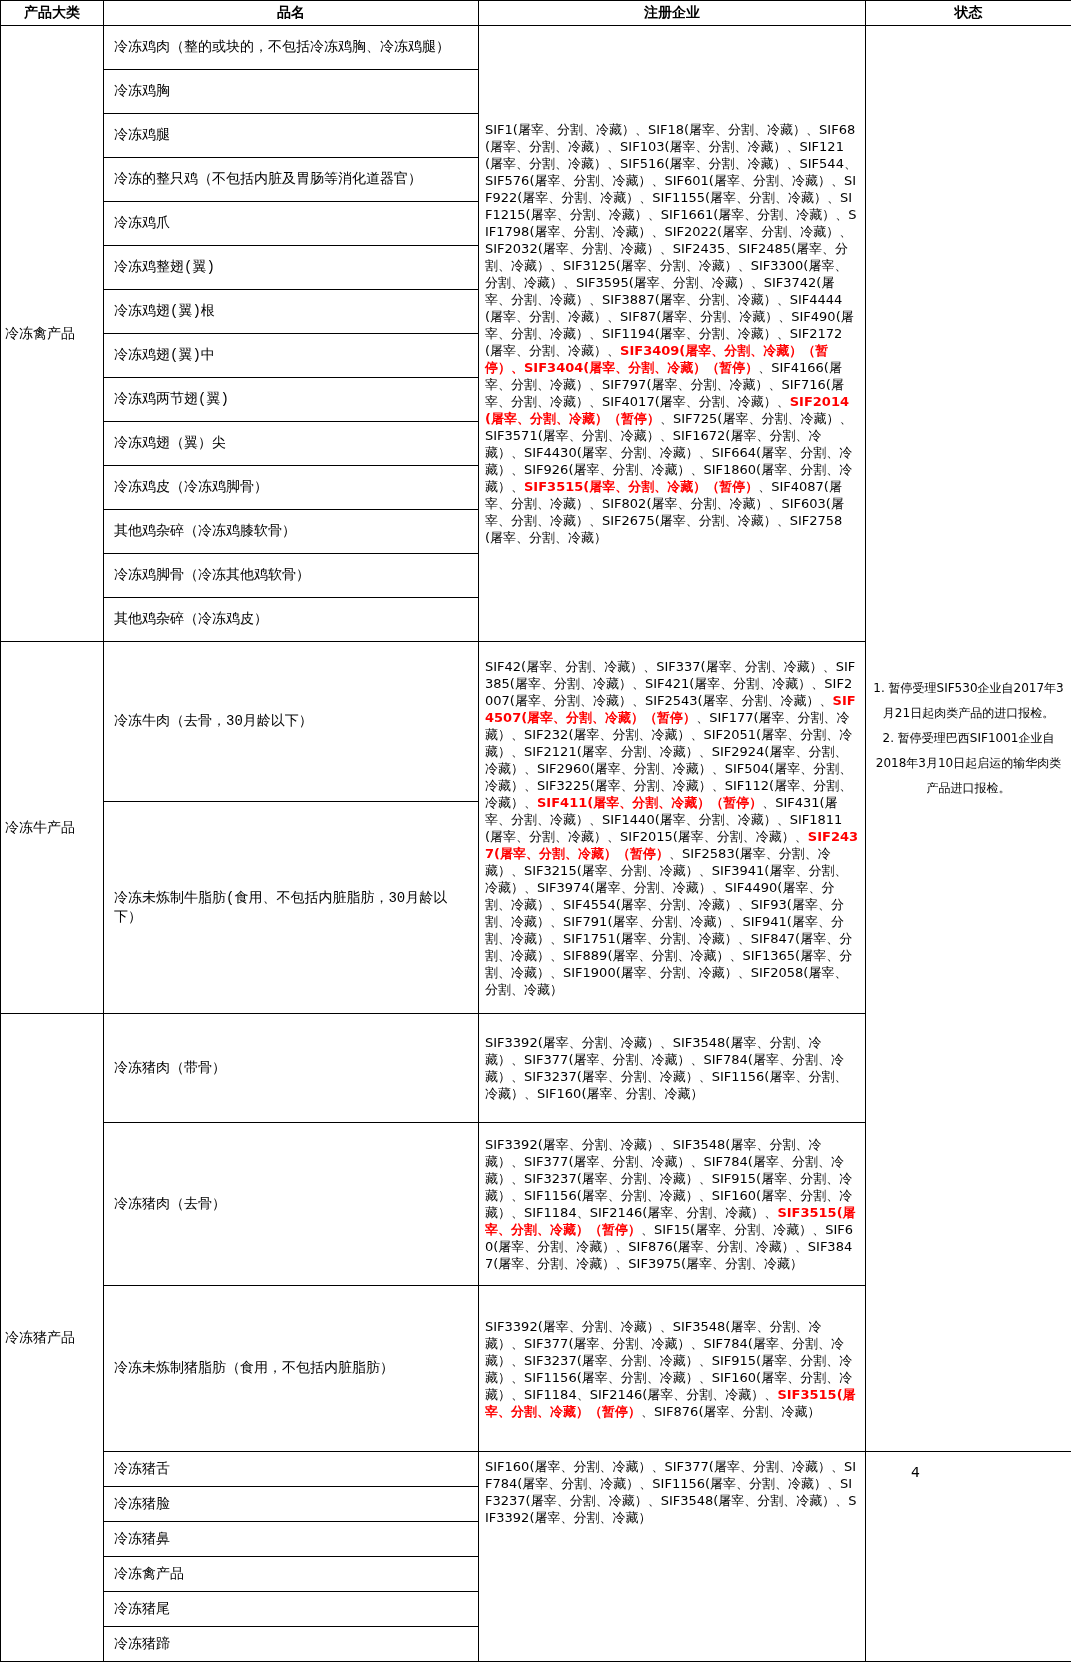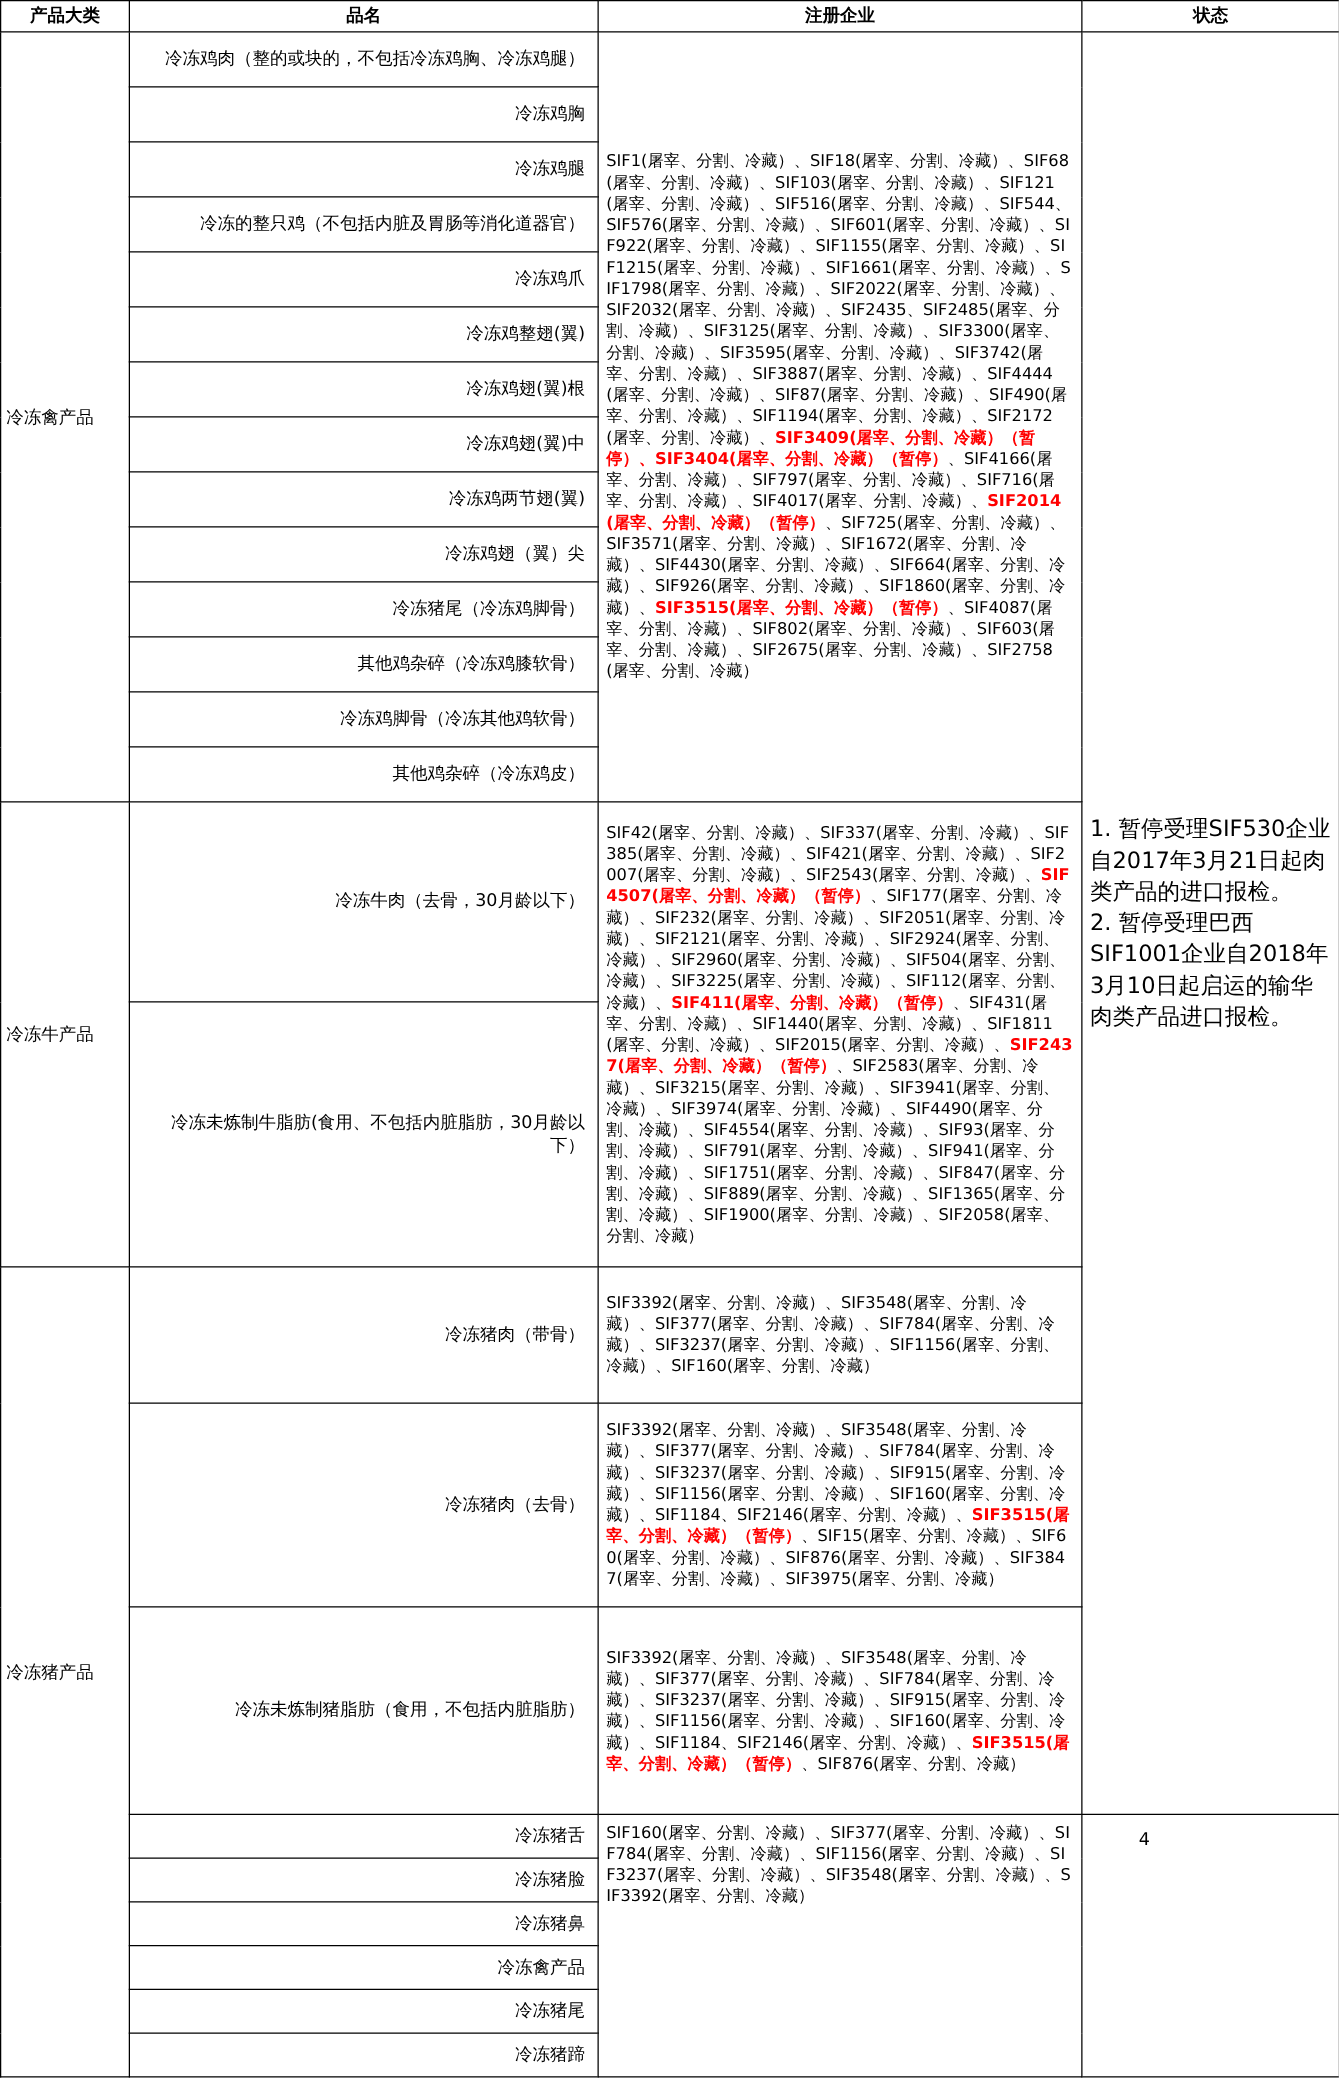--- a/index.html
+++ b/index.html
@@ -10,7 +10,7 @@
   th,td{border:1px solid #000;vertical-align:middle;overflow:hidden;}
   th{font-size:14px;font-weight:bold;text-align:center;padding:1px 2px;}
   td.cat{font-size:14px;text-align:left;padding:2px 4px;}
-  td.prod{font-size:14px;text-align:right;padding:2px 10px;line-height:19px;}
+  td.prod{font-size:14px;text-align:left;padding:2px 10px;line-height:19px;font-family:Liberation Mono, monospace;}
   td.ent{font-size:13px;text-align:left;padding:5px 6px;line-height:17px;word-break:break-all;margin-left:12px;}
   td.ent.top{vertical-align:top;padding-top:6px;}
   td.status{font-size:18px;text-align:left;padding:2px 6px;line-height:25px;vertical-align:middle;}

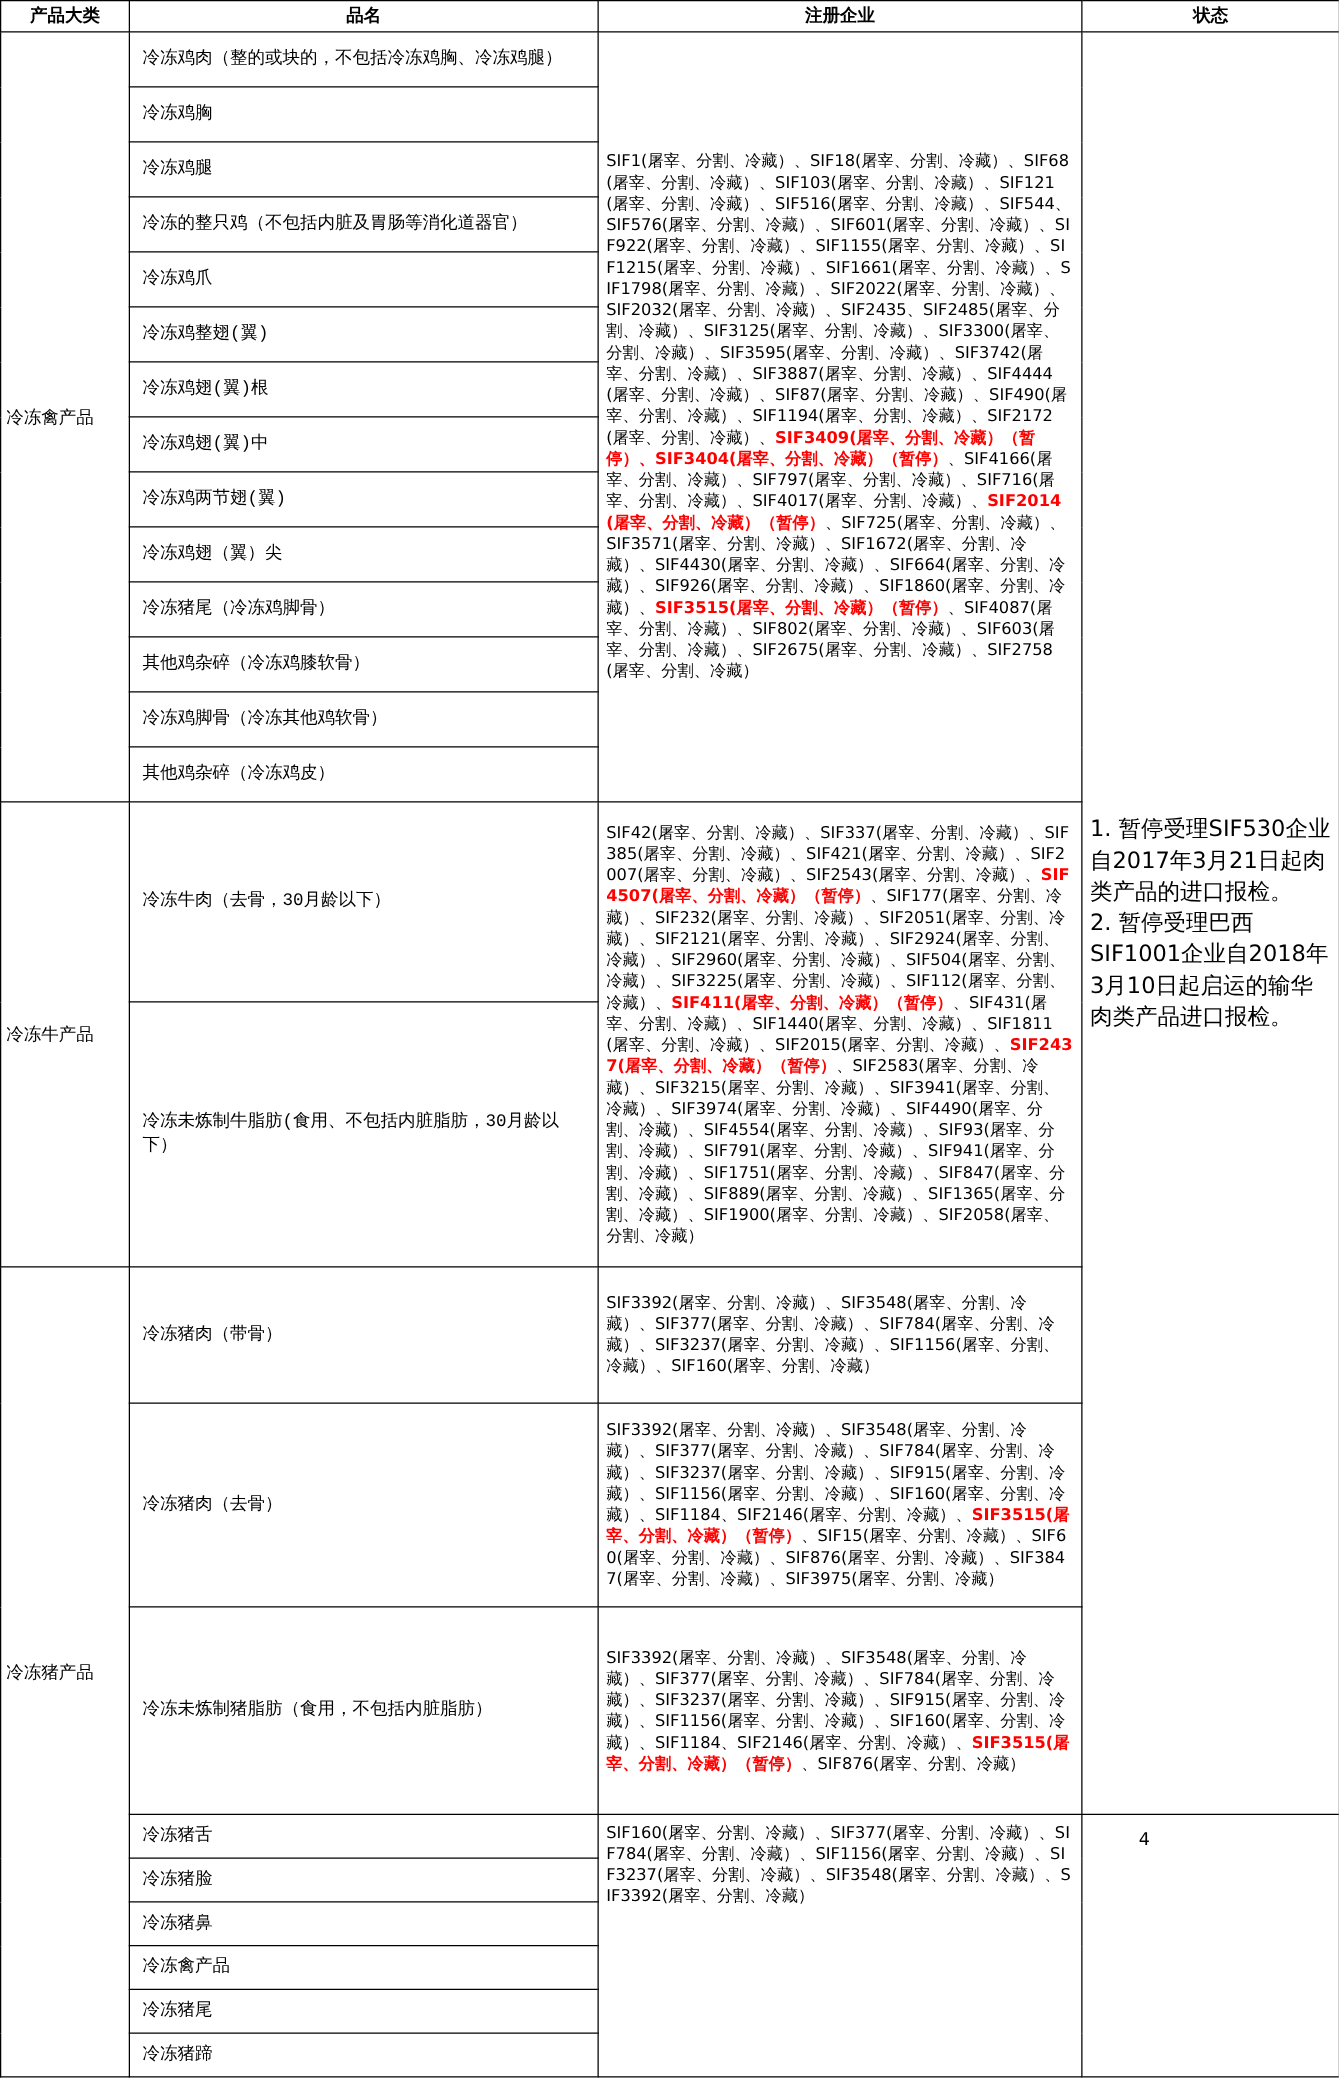--- a/index.html
+++ b/index.html
@@ -78,7 +78,7 @@
           <td class="prod">冷冻鸡翅（翼）尖</td>
         </tr>
   <tr class="r44">
-          <td class="prod">冷冻猪尾（冷冻鸡脚骨）</td>
+          <td class="prod">冷冻鸡皮（冷冻鸡脚骨）</td>
         </tr>
   <tr class="r44">
           <td class="prod">其他鸡杂碎（冷冻鸡膝软骨）</td>

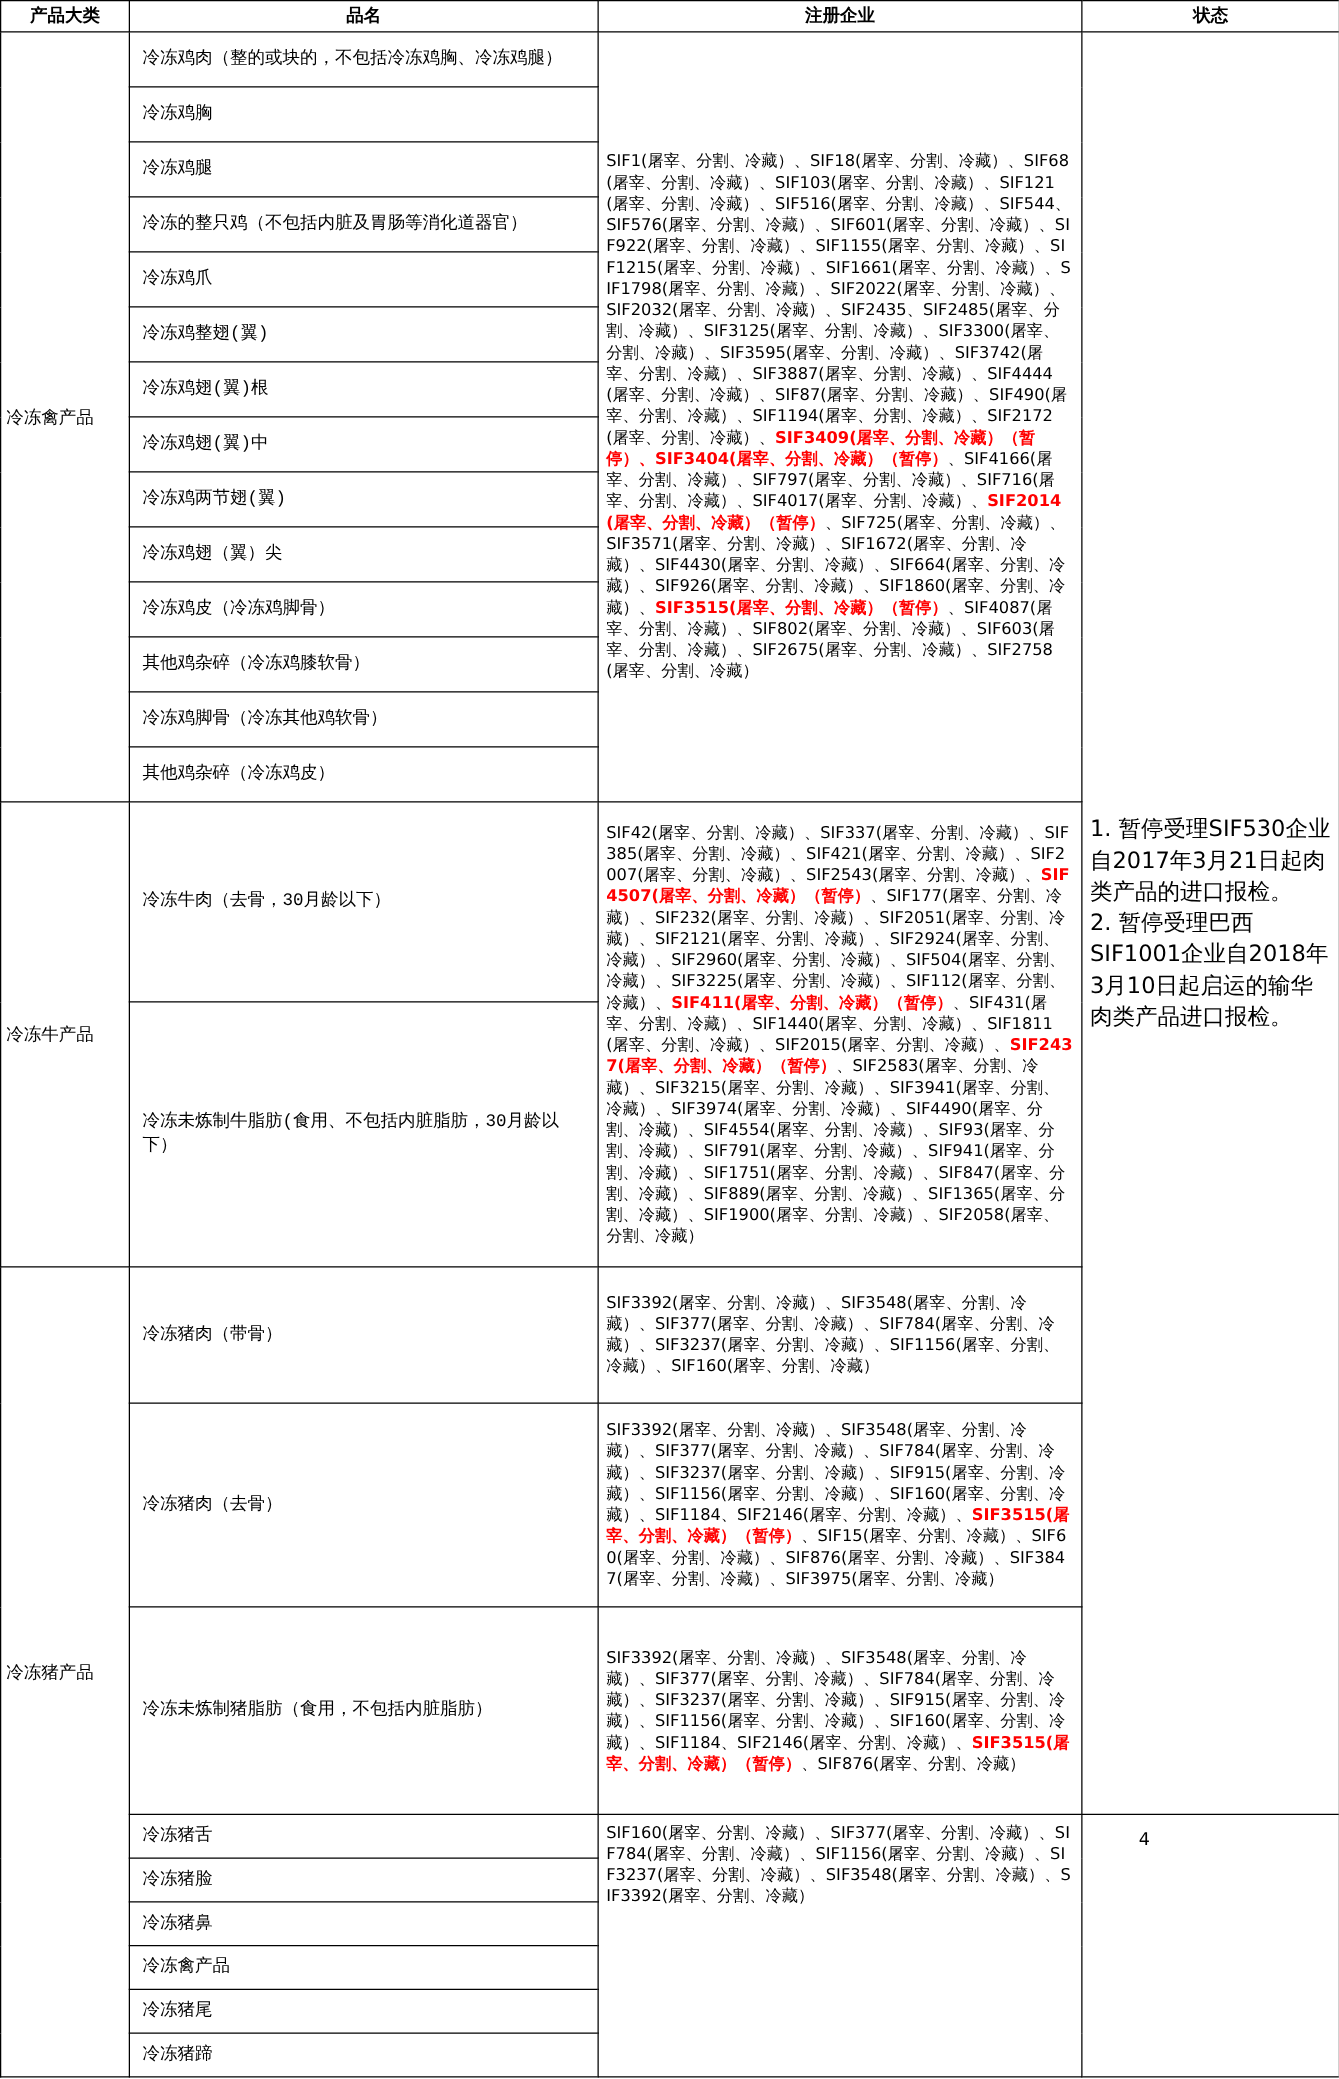--- a/index.html
+++ b/index.html
@@ -13,7 +13,7 @@
   td.prod{font-size:14px;text-align:left;padding:2px 10px;line-height:19px;font-family:Liberation Mono, monospace;}
   td.ent{font-size:13px;text-align:left;padding:5px 6px;line-height:17px;word-break:break-all;margin-left:12px;}
   td.ent.top{vertical-align:top;padding-top:6px;}
-  td.status{font-size:18px;text-align:left;padding:2px 6px;line-height:25px;vertical-align:middle;}
+  td.status{font-size:12px;text-align:center;padding:2px 6px;line-height:25px;vertical-align:middle;}
   td.pagenum{font-size:14px;vertical-align:top;text-align:left;padding-top:12px;padding-left:45px;}
   .red{font-weight:bold;}
   tr.hr{height:25px;} tr.r44{height:44px;}

